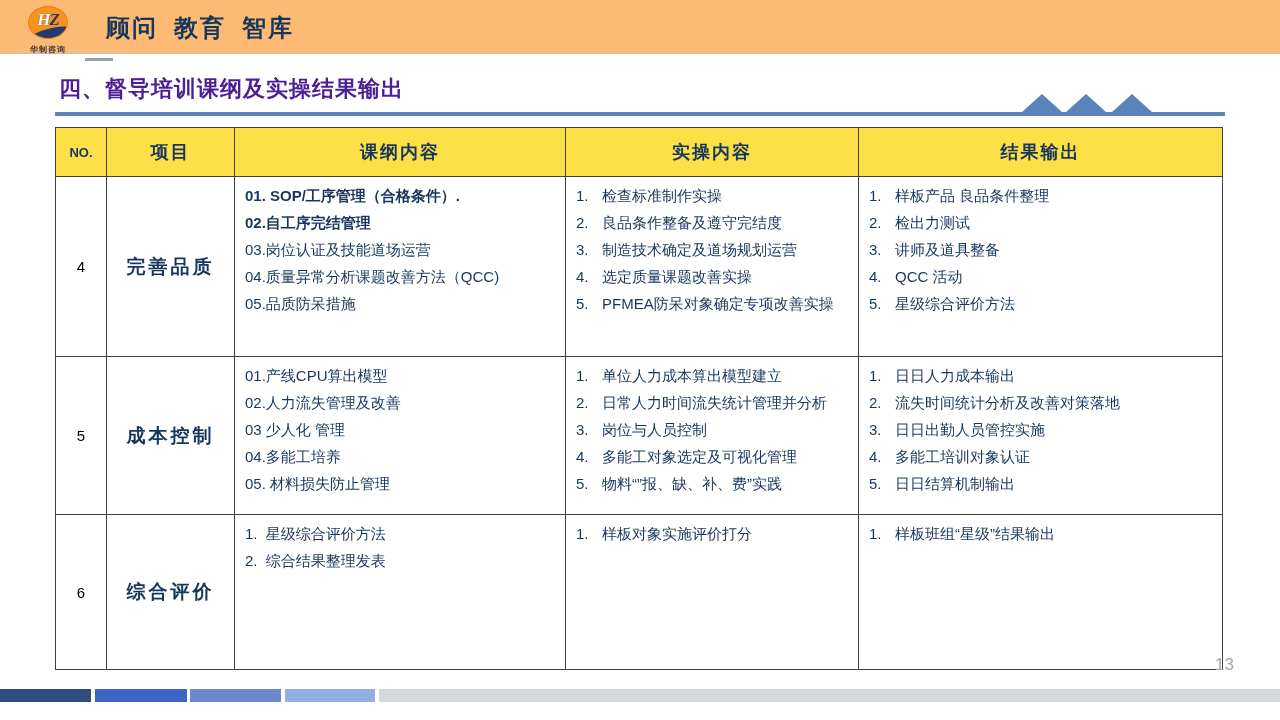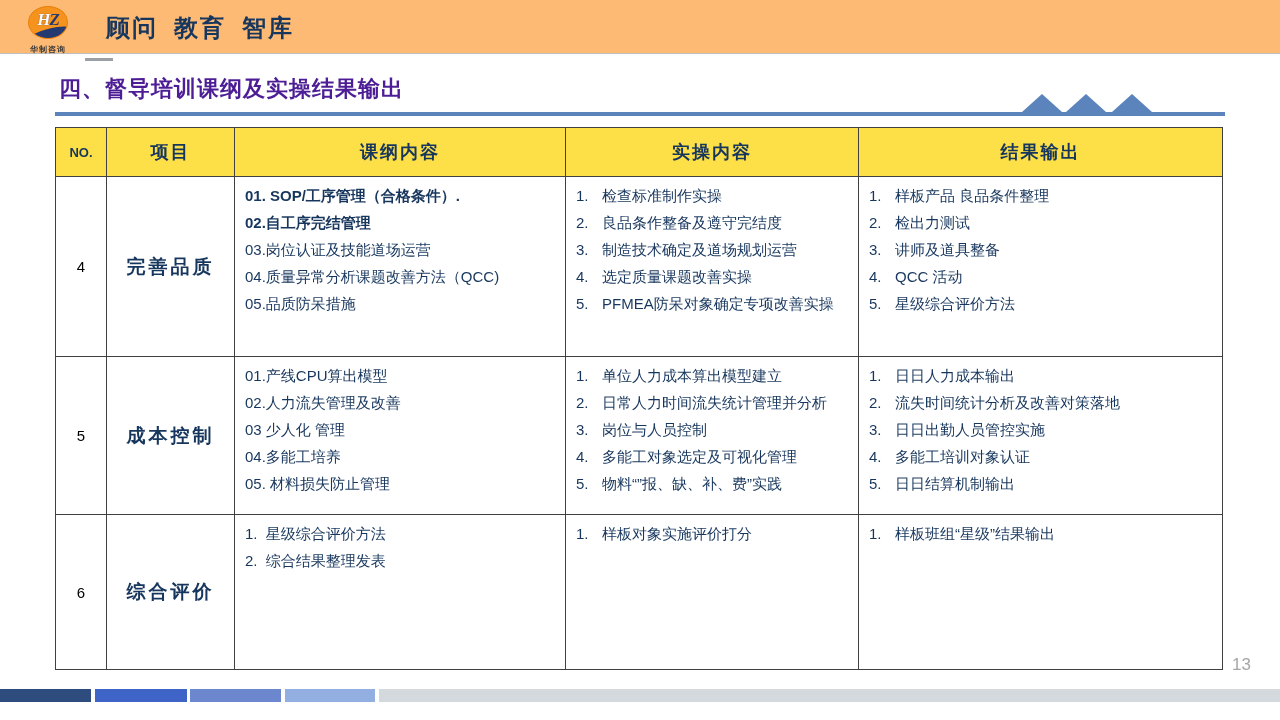--- a/index.html
+++ b/index.html
@@ -53,7 +53,7 @@
   .li .lt{flex:1;white-space:pre-wrap;}
 
   
-  .page-number{position:absolute;right:29px;top:655px;font-size:17px;color:#A6A6A6;}
+  .page-number{position:absolute;right:46px;top:655px;font-size:17px;color:#A6A6A6;}
   .fseg{position:absolute;top:689px;height:13px;}
   .fseg1{left:0;width:91px;background:#2E4D7E;}
   .fseg2{left:95px;width:92px;background:#3D64C6;}

